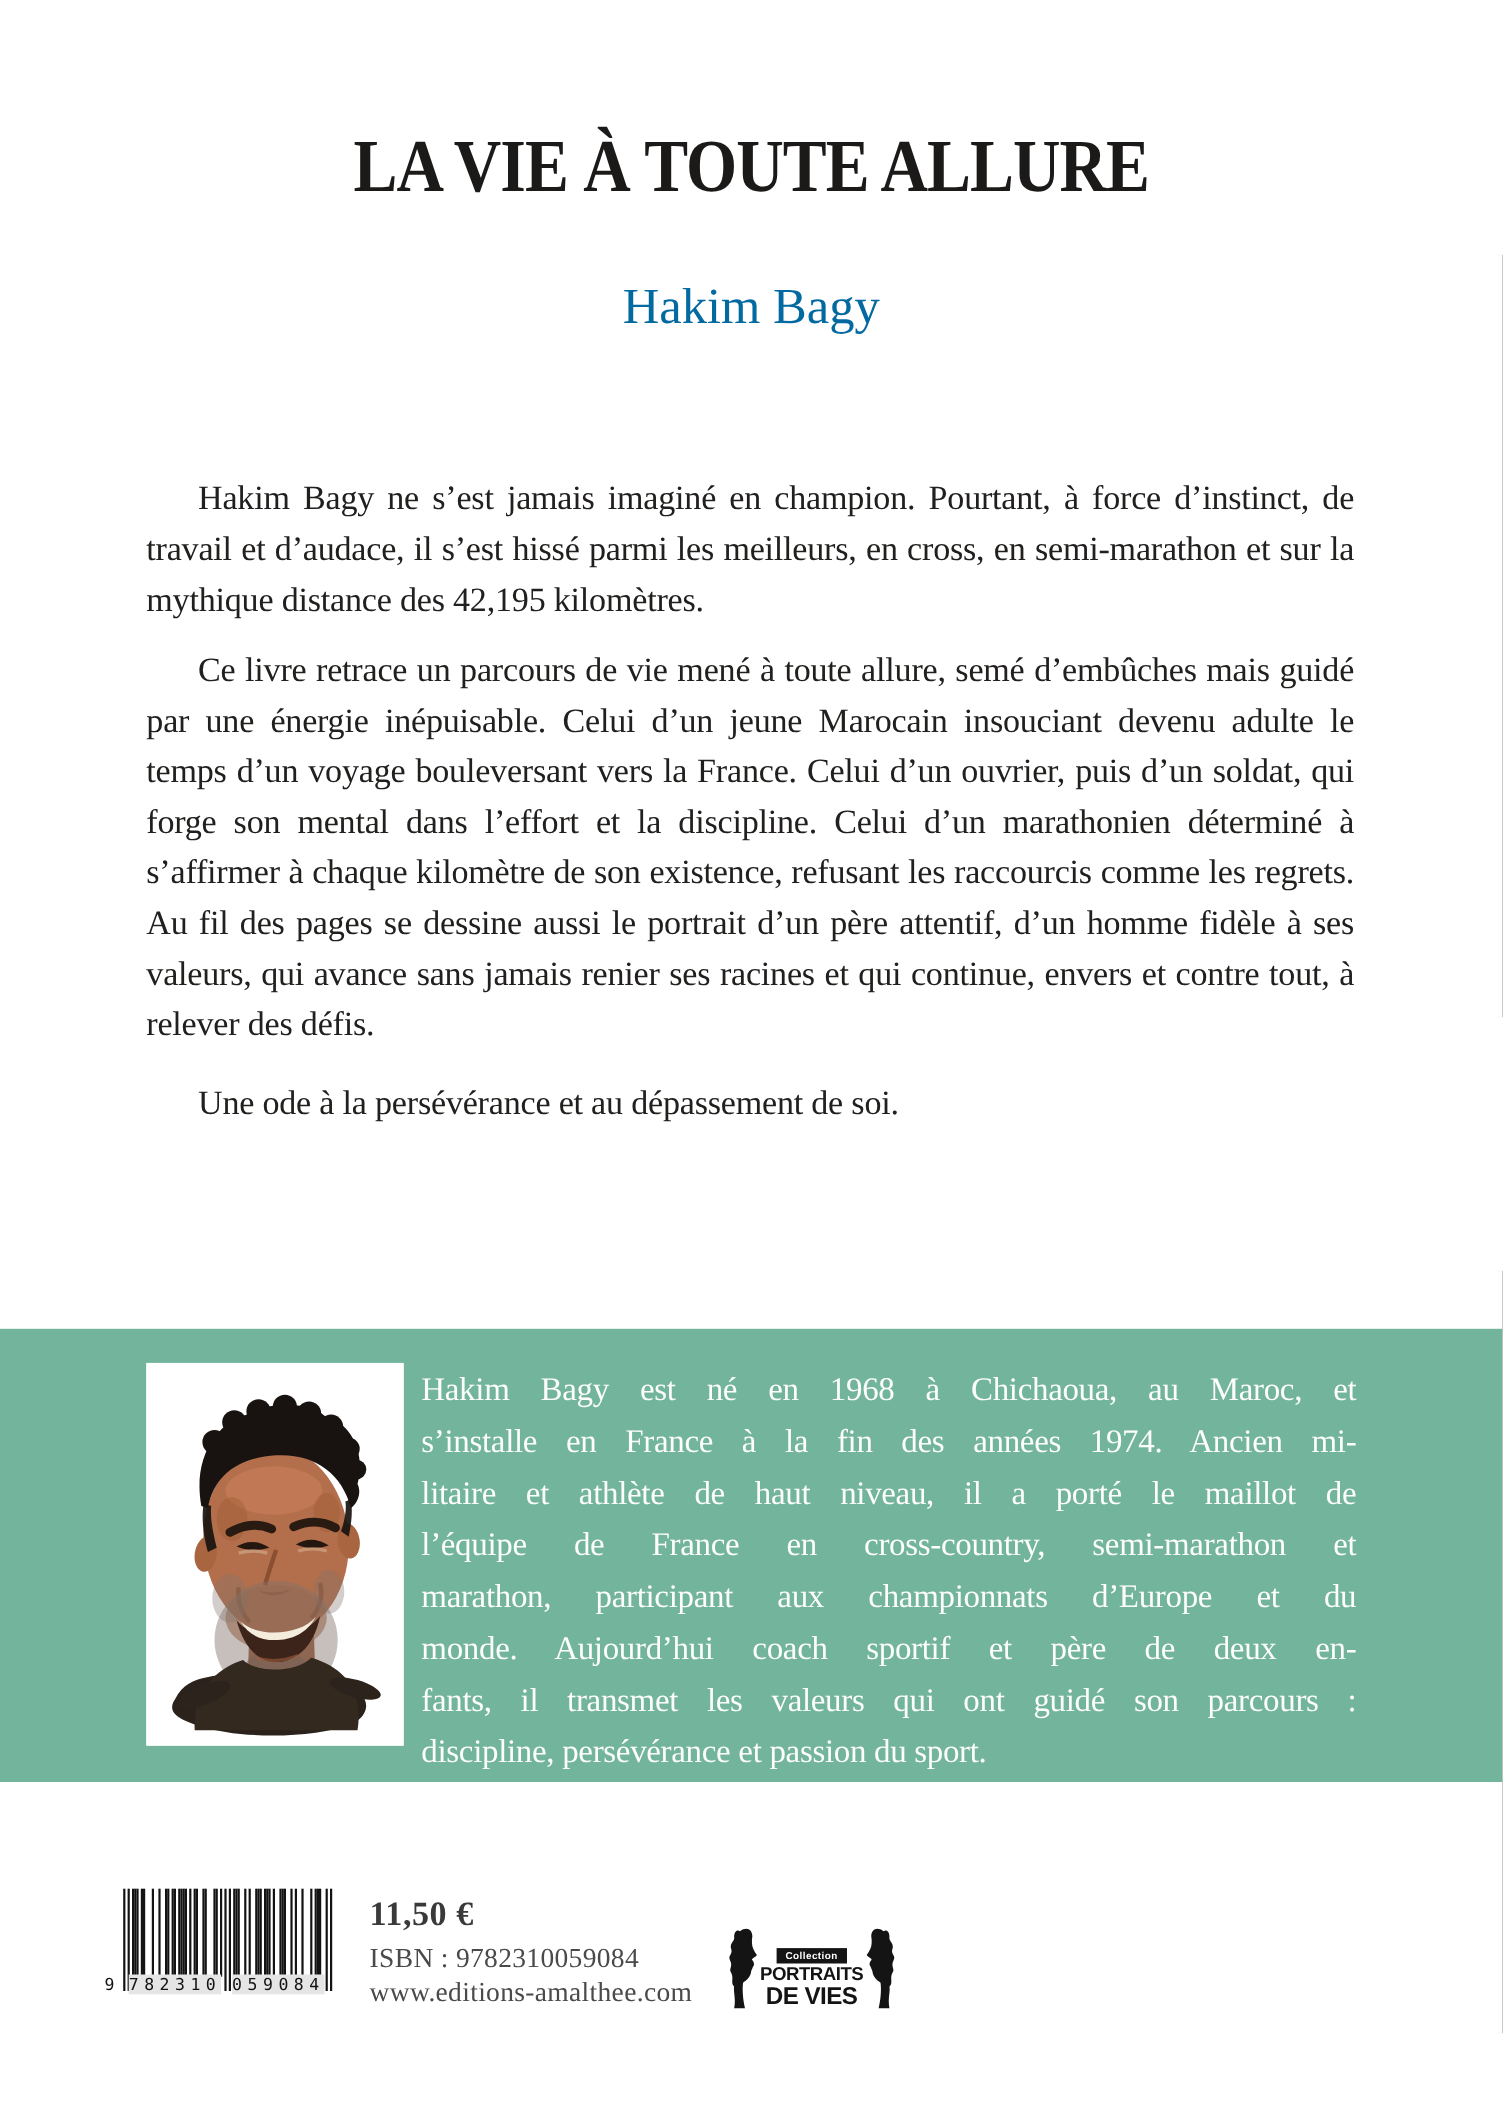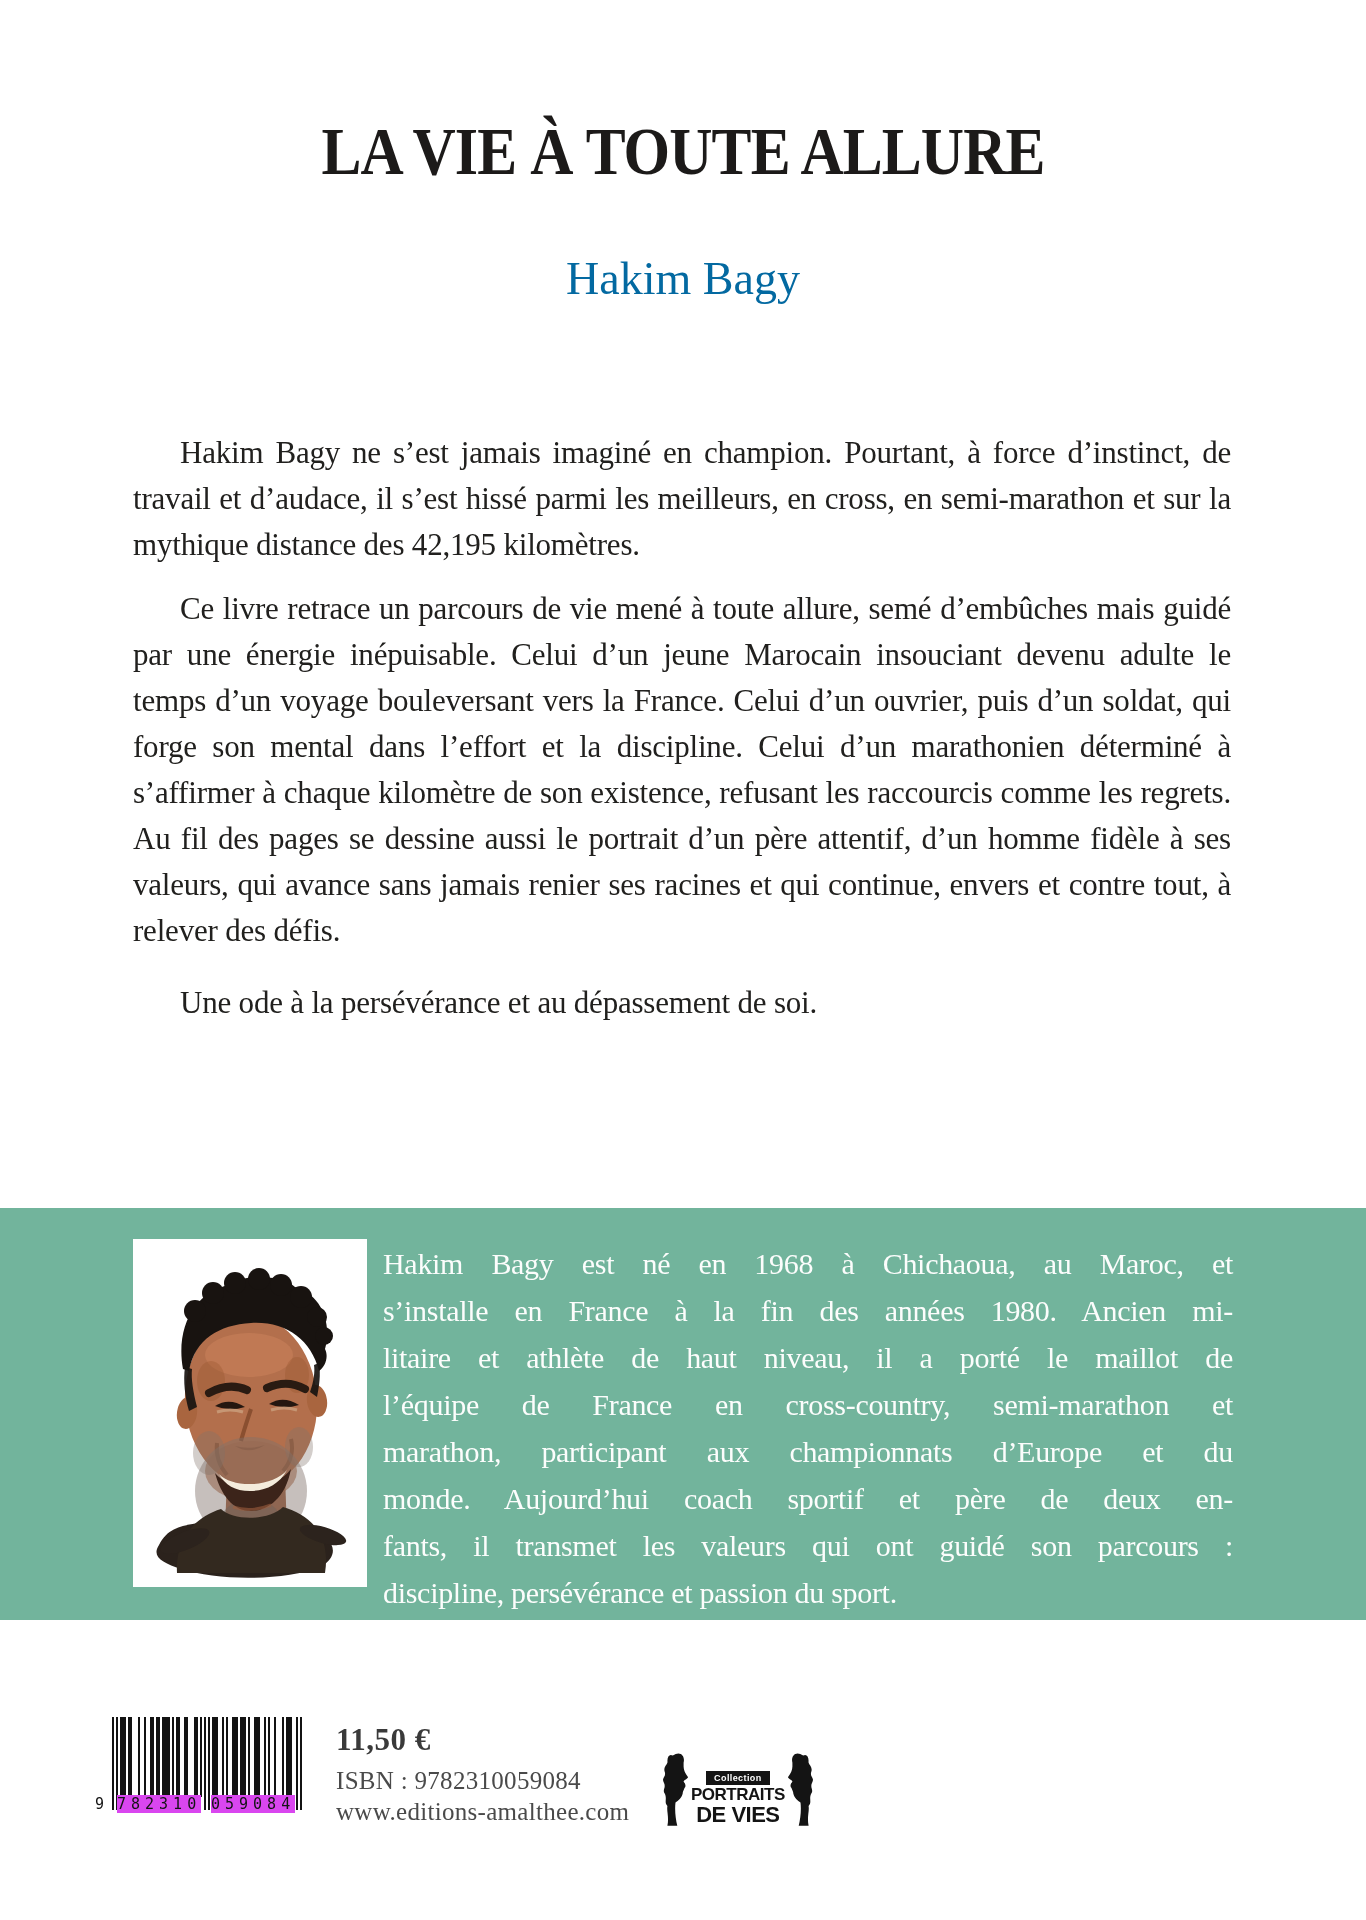--- a/index.html
+++ b/index.html
@@ -158,7 +158,7 @@
     </div>
     <div class="bio-text">
         <div class="bio-line">Hakim Bagy est né en 1968 à Chichaoua, au Maroc, et</div>
-        <div class="bio-line">s’installe en France à la fin des années 1980. Ancien mi-</div>
+        <div class="bio-line">s’installe en France à la fin des années 1974. Ancien mi-</div>
         <div class="bio-line">litaire et athlète de haut niveau, il a porté le maillot de</div>
         <div class="bio-line">l’équipe de France en cross-country, semi-marathon et</div>
         <div class="bio-line">marathon, participant aux championnats d’Europe et du</div>

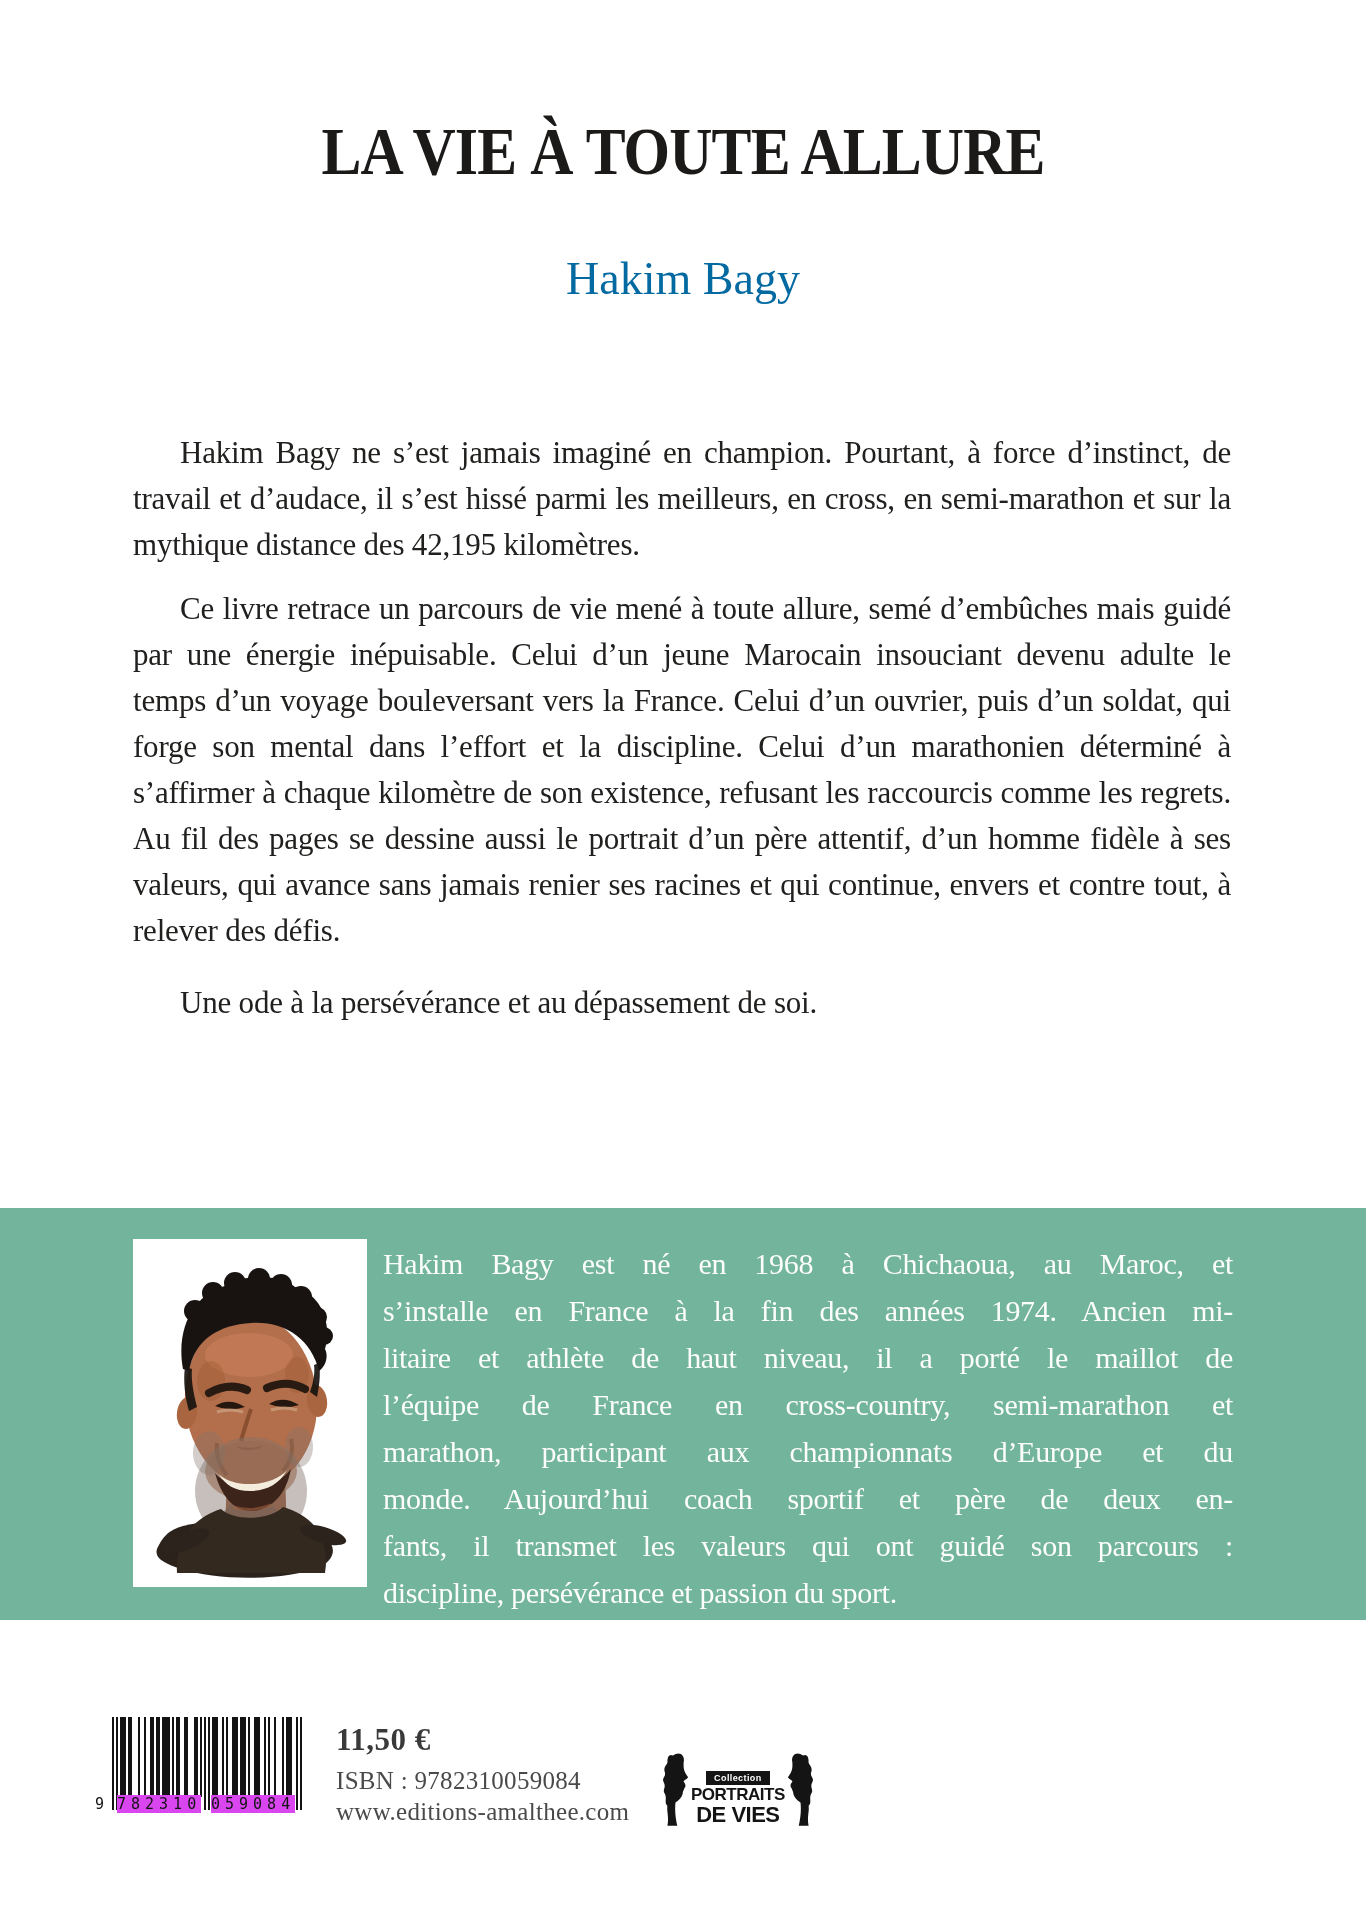--- a/index.html
+++ b/index.html
@@ -55,7 +55,7 @@
   .bc-group{
     position:absolute;top:78px;width:84px;
     font-family:"DejaVu Sans Mono",monospace;font-size:15px;color:#131313;
-    letter-spacing:5px;text-align:center;background:#d946ef;
+    letter-spacing:5px;text-align:center;background:#e5e5e5;
   }
   .bc-g1{left:5px;}
   .bc-g2{left:99px;}

